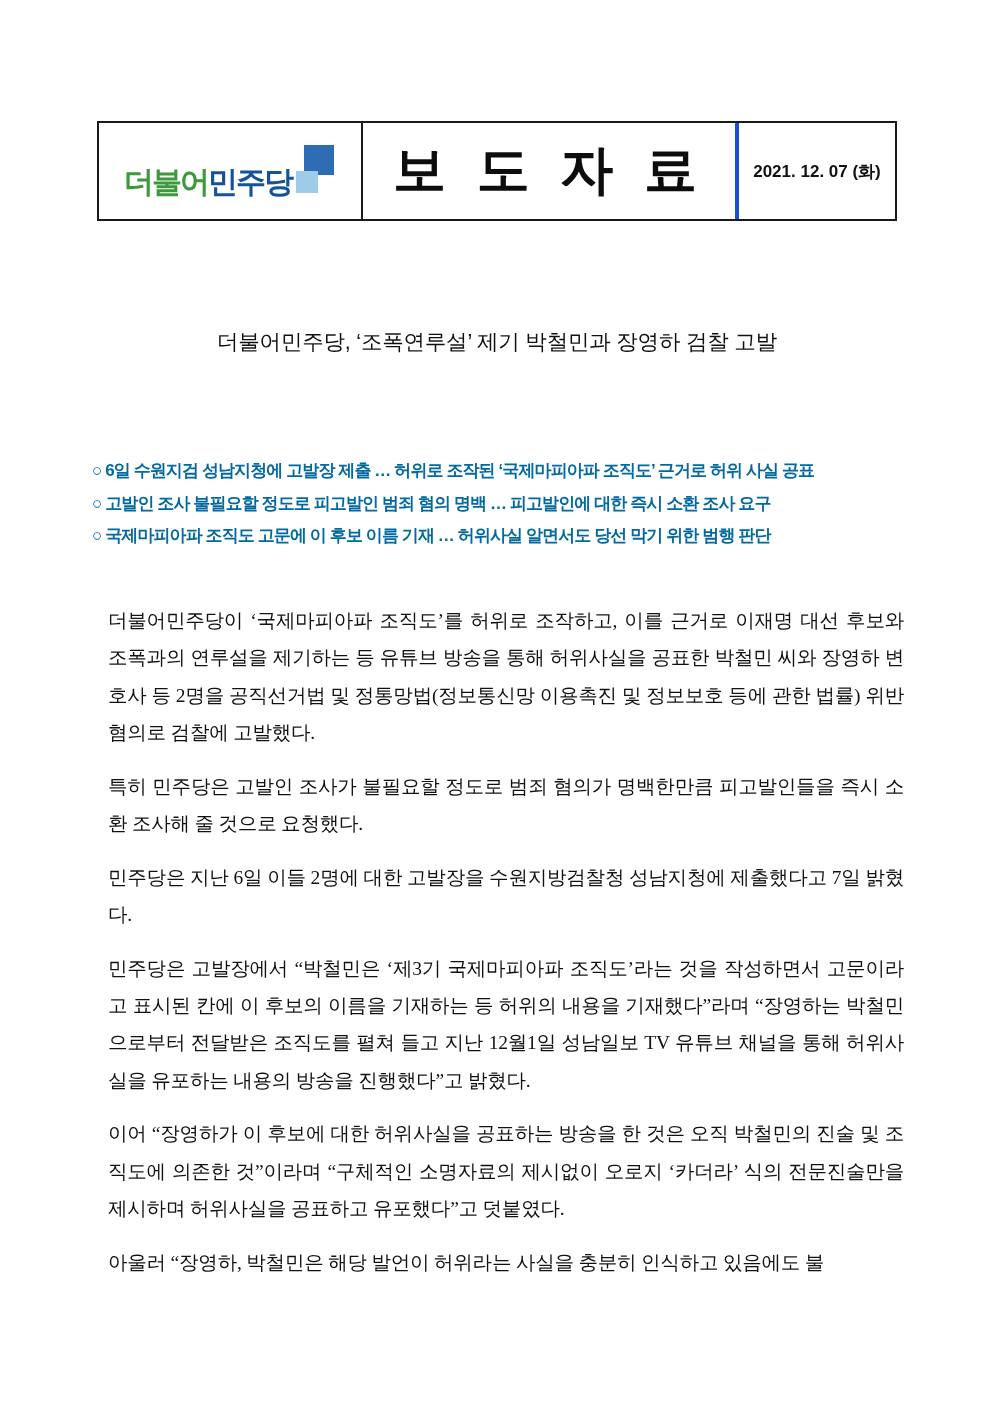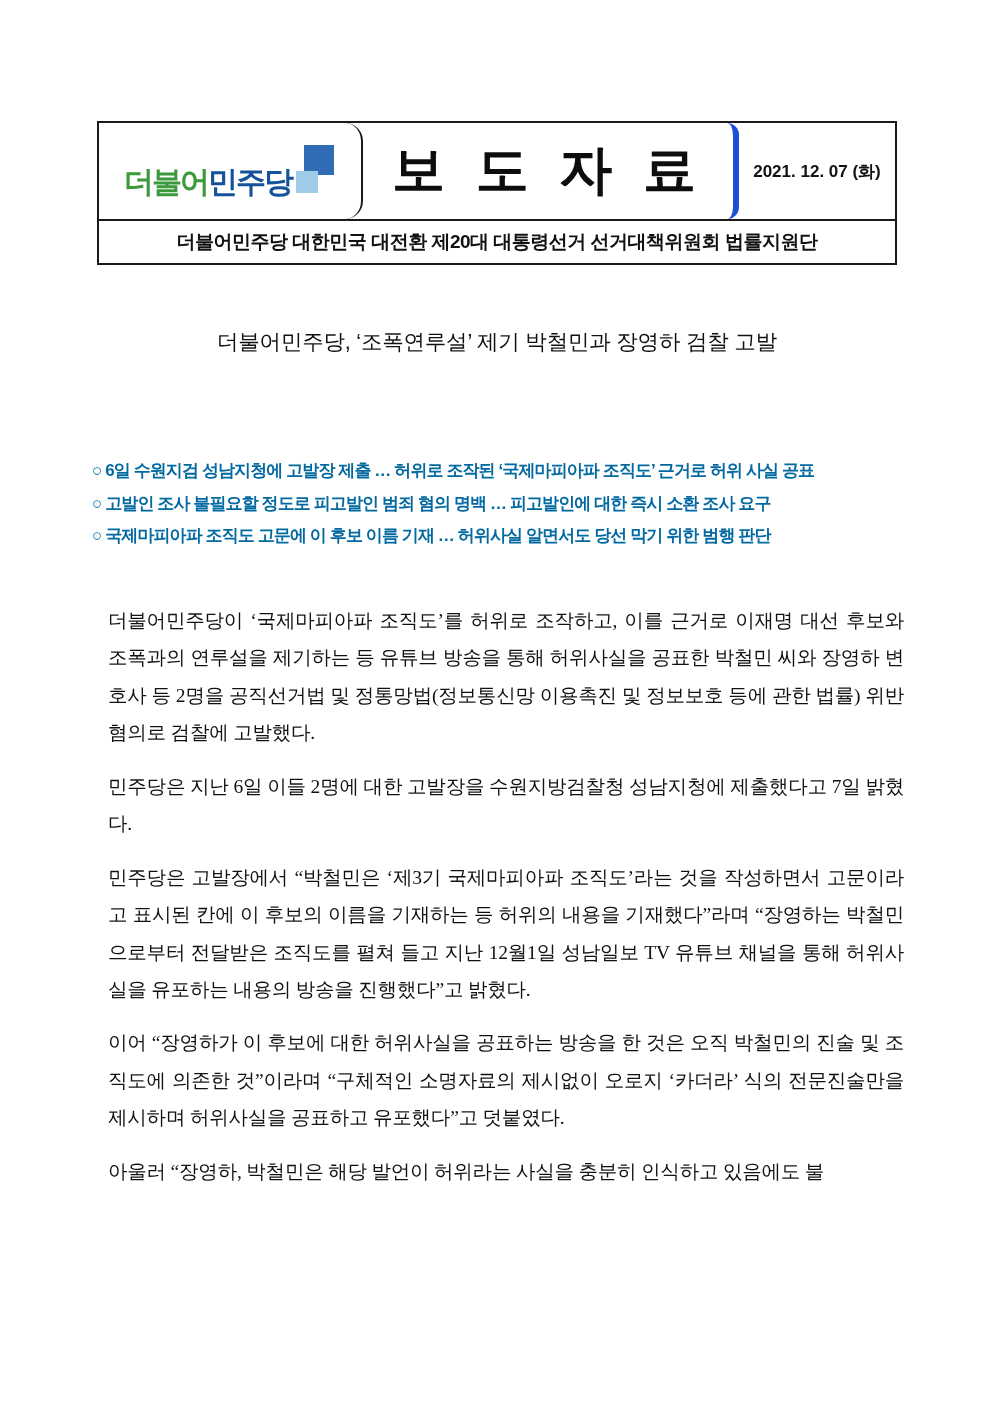--- a/index.html
+++ b/index.html
@@ -45,7 +45,6 @@
     justify-content: center;
     box-sizing: border-box;
     padding: 4px 6px;
-    border-radius: 18px;
   }
   .logo-inner {
     display: flex;

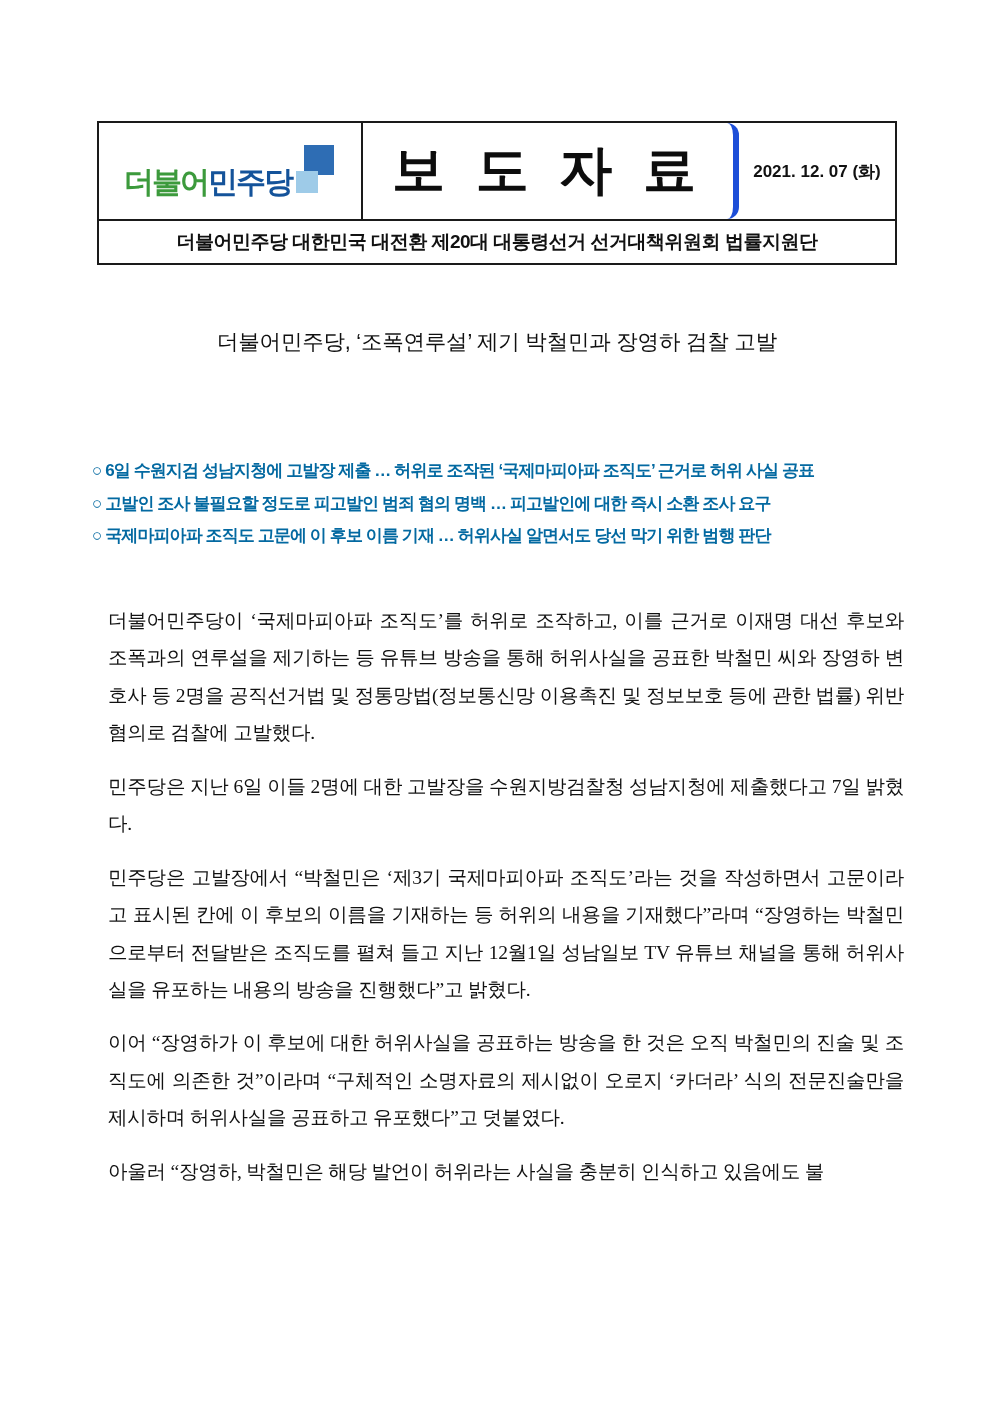--- a/index.html
+++ b/index.html
@@ -81,12 +81,11 @@
   }
   .title-cell {
     flex: 1;
-    border-right: 6px solid #1d4ed8;
-    display: flex;
-    align-items: center;
-    justify-content: center;
-    box-sizing: border-box;
-    border-radius: 12px;
+    border-right: 4px solid #1d4ed8;
+    display: flex;
+    align-items: center;
+    justify-content: center;
+    box-sizing: border-box;
   }
   .title-cell .doc-title {
     font-family: "Liberation Sans", sans-serif;

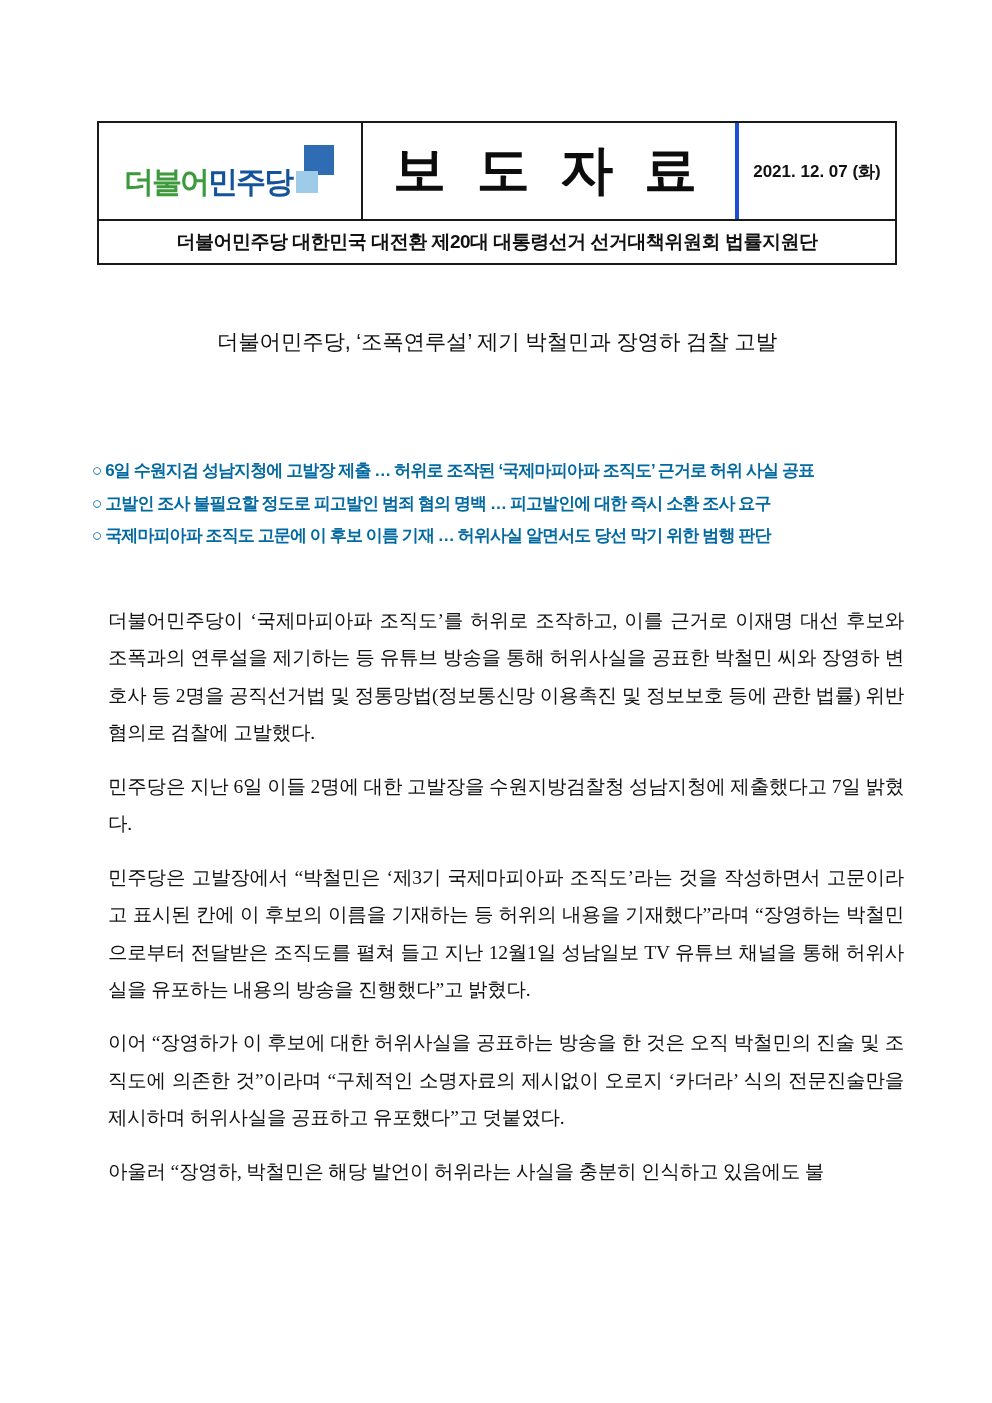--- a/index.html
+++ b/index.html
@@ -206,9 +206,6 @@
 
     </div>
 
-    <div class="header-bottom">
-      <div class="org-line">더불어민주당 대한민국 대전환 제20대 대통령선거 선거대책위원회 법률지원단</div>
-    </div>
   </div>
 
   <div class="headline">

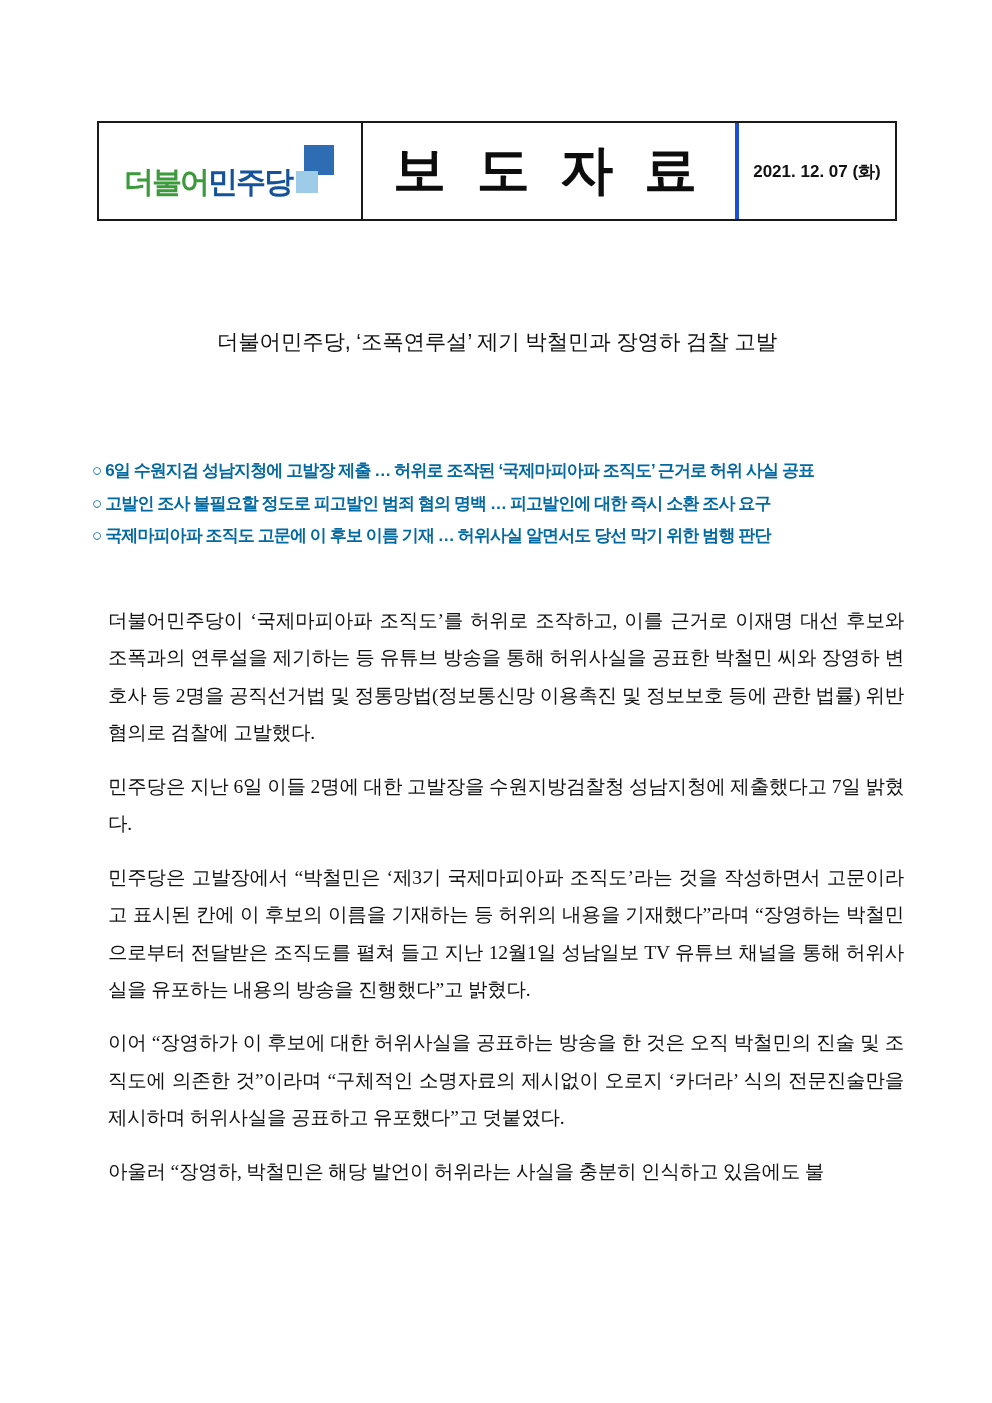--- a/index.html
+++ b/index.html
@@ -220,6 +220,7 @@
 
   <div class="body-copy">
     <p>더불어민주당이 ‘국제마피아파 조직도’를 허위로 조작하고, 이를 근거로 이재명 대선 후보와 조폭과의 연루설을 제기하는 등 유튜브 방송을 통해 허위사실을 공표한 박철민 씨와 장영하 변호사 등 2명을 공직선거법 및 정통망법(정보통신망 이용촉진 및 정보보호 등에 관한 법률) 위반 혐의로 검찰에 고발했다.</p>
+    <p>특히 민주당은 고발인 조사가 불필요할 정도로 범죄 혐의가 명백한만큼 피고발인들을 즉시 소환 조사해 줄 것으로 요청했다.</p>
     <p>민주당은 지난 6일 이들 2명에 대한 고발장을 수원지방검찰청 성남지청에 제출했다고 7일 밝혔다.</p>
     <p>민주당은 고발장에서 “박철민은 ‘제3기 국제마피아파 조직도’라는 것을 작성하면서 고문이라고 표시된 칸에 이 후보의 이름을 기재하는 등 허위의 내용을 기재했다”라며 “장영하는 박철민으로부터 전달받은 조직도를 펼쳐 들고 지난 12월1일 성남일보 TV 유튜브 채널을 통해 허위사실을 유포하는 내용의 방송을 진행했다”고 밝혔다.</p>
     <p>이어 “장영하가 이 후보에 대한 허위사실을 공표하는 방송을 한 것은 오직 박철민의 진술 및 조직도에 의존한 것”이라며 “구체적인 소명자료의 제시없이 오로지 ‘카더라’ 식의 전문진술만을 제시하며 허위사실을 공표하고 유포했다”고 덧붙였다.</p>

